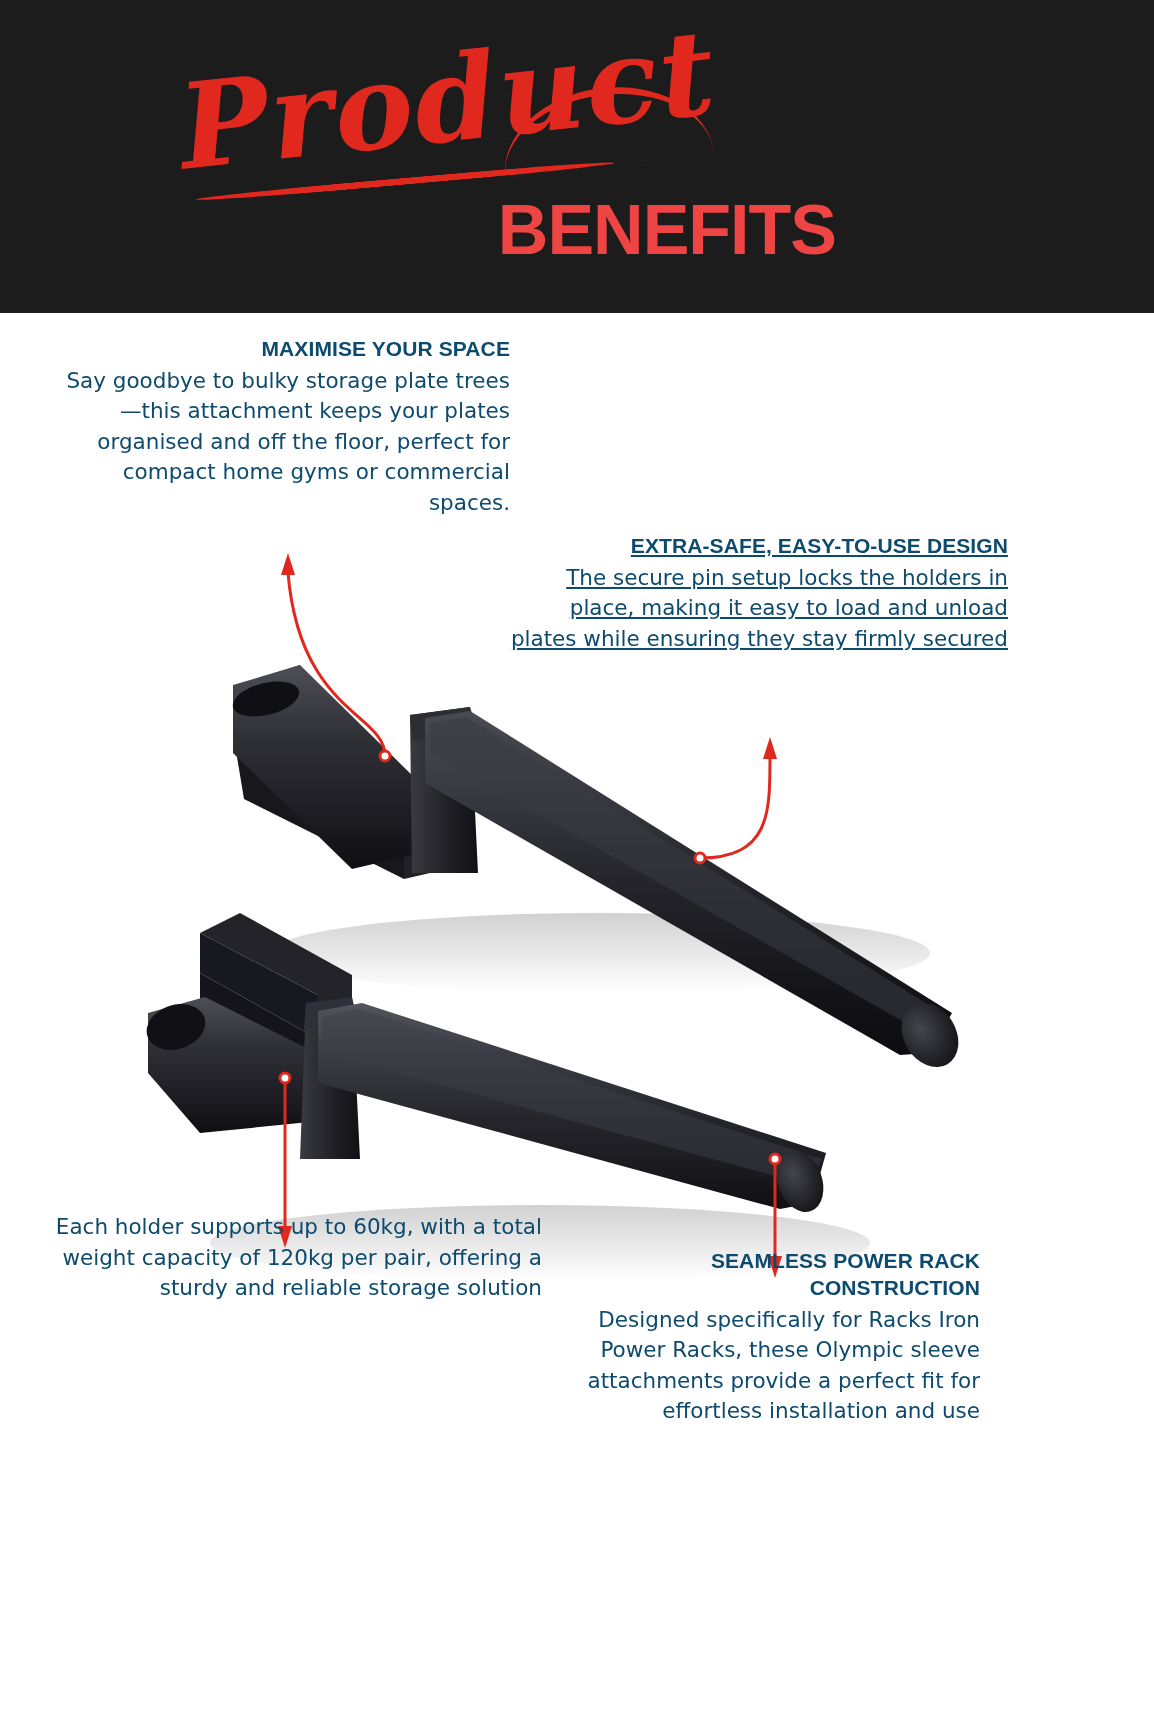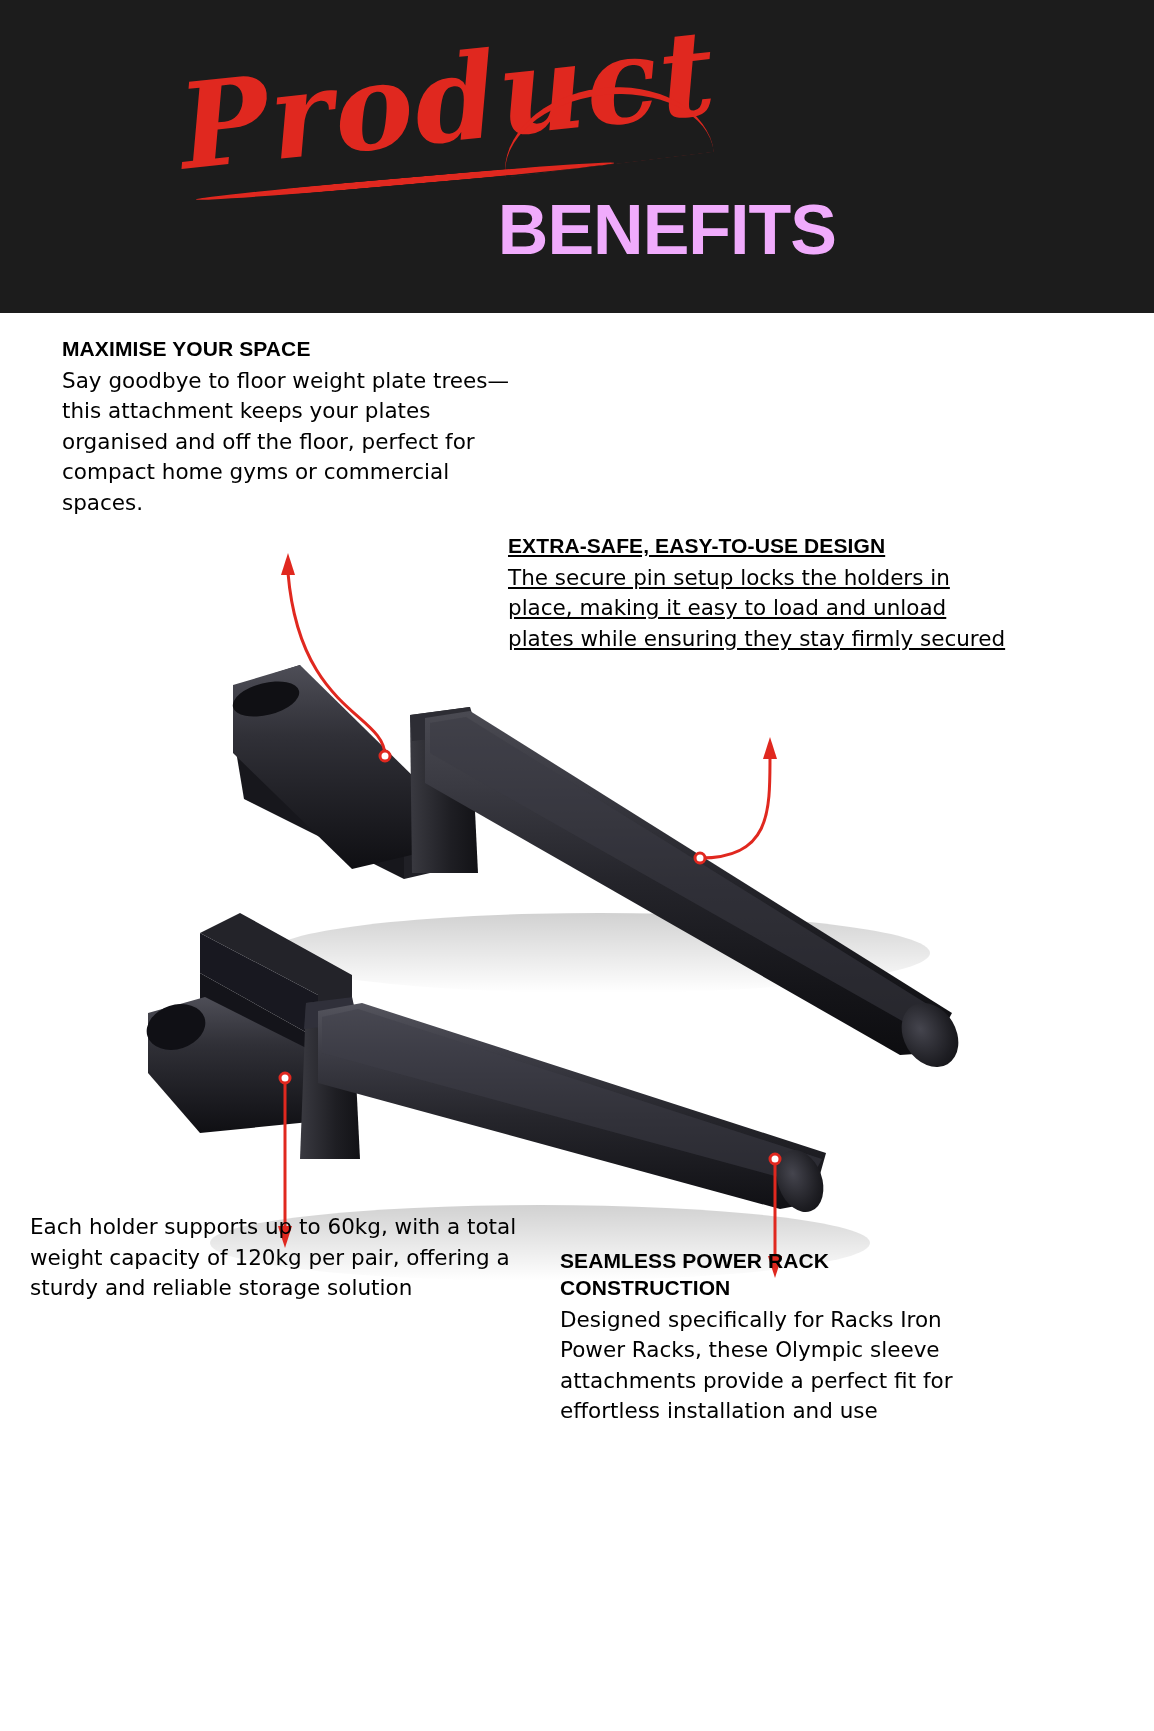--- a/index.html
+++ b/index.html
@@ -75,7 +75,7 @@
     font-weight: bold;
     font-size: 70px;
     letter-spacing: -1px;
-    color: #f0abfc;
+    color: #ef4444;
     white-space: nowrap;
   }
 

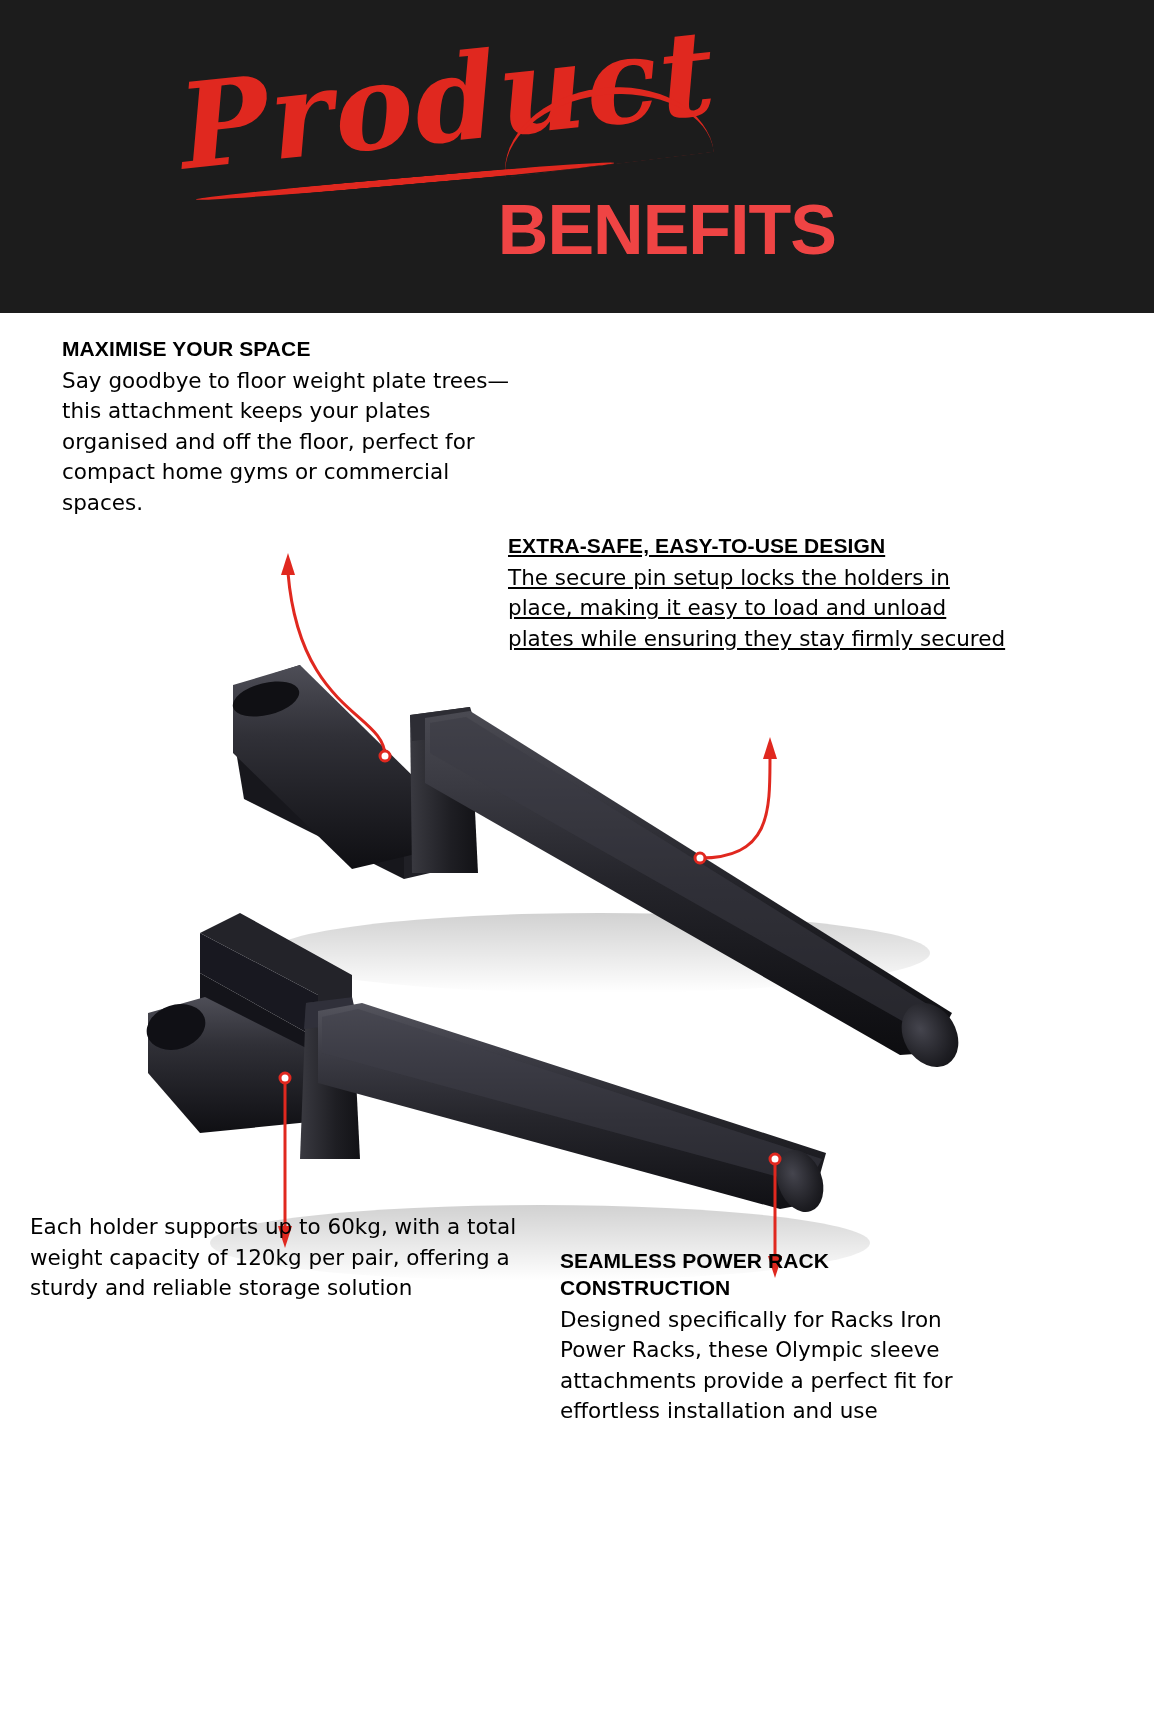--- a/index.html
+++ b/index.html
@@ -95,8 +95,8 @@
   
   .callout {
     position: absolute;
-    text-align: left;
-    color: #000000;
+    text-align: right;
+    color: #0c4a6e;
   }
   .callout .c-title {
     font-weight: bold;

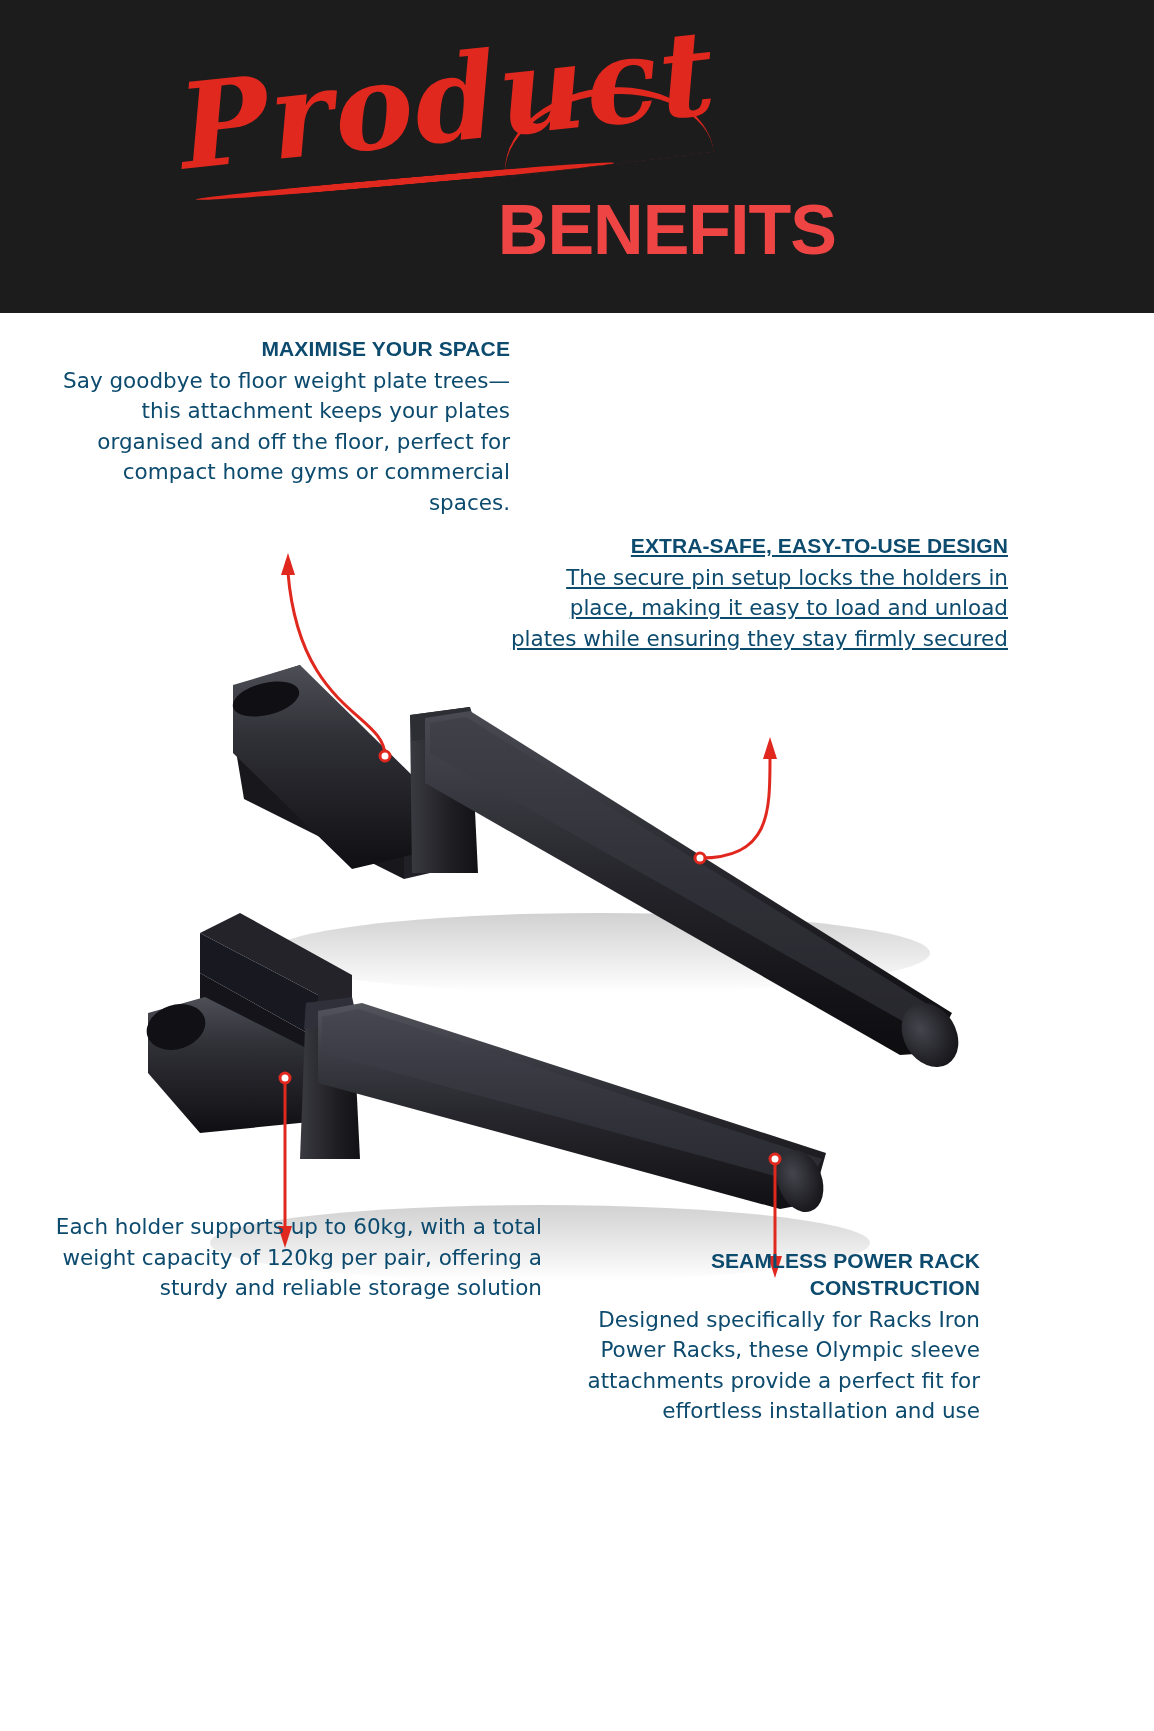--- a/index.html
+++ b/index.html
@@ -230,7 +230,7 @@
 
 <div class="callout" id="callout-space">
   <div class="c-title">MAXIMISE YOUR SPACE</div>
-  <div class="c-body">Say goodbye to floor weight plate trees—this attachment keeps your plates organised and off the floor, perfect for compact home gyms or commercial spaces.</div>
+  <div class="c-body">Say goodbye to bulky storage plate trees—this attachment keeps your plates organised and off the floor, perfect for compact home gyms or commercial spaces.</div>
 </div>
 
 <div class="callout" id="callout-safe">

